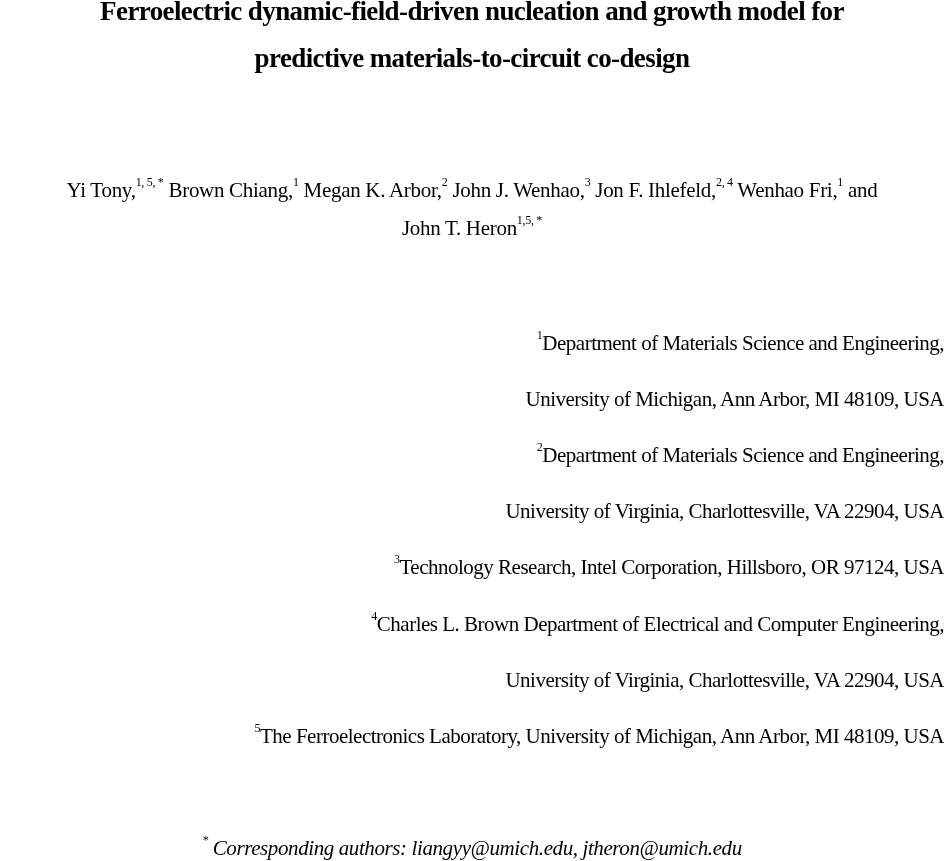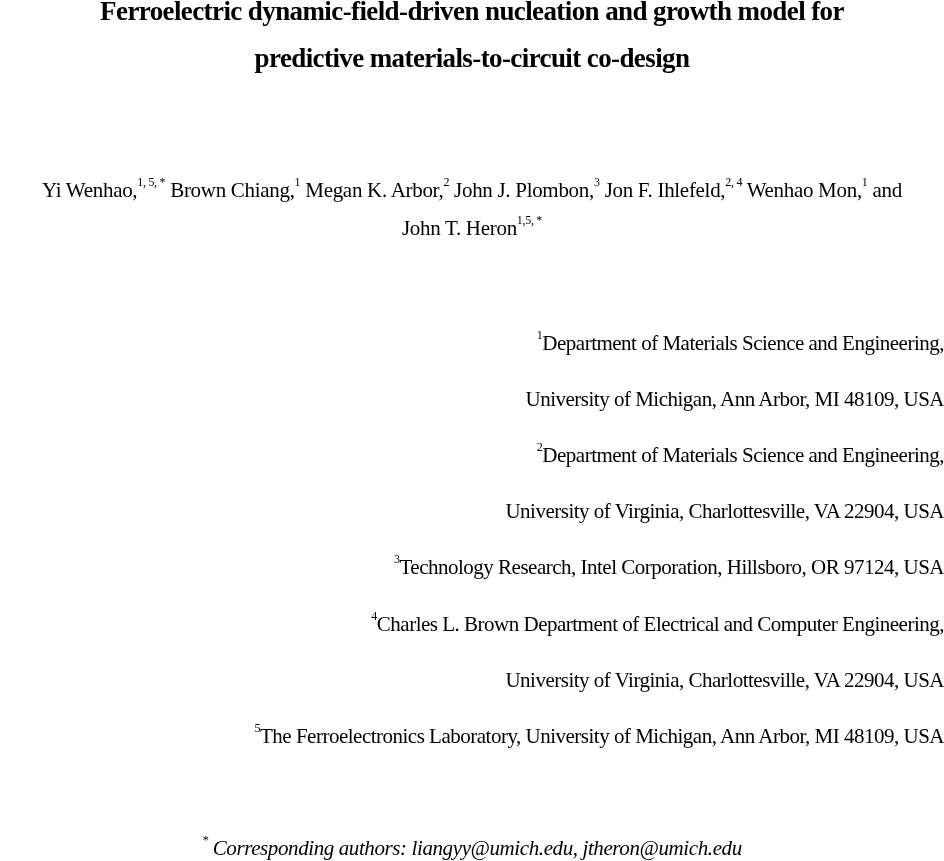--- a/index.html
+++ b/index.html
@@ -24,7 +24,7 @@
 
 <div>
   <div class="line authors" style="top:178px;">
-    <span>Yi Wenhao,</span><sup>1, 5, *</sup>
+    <span>Yi Tony,</span><sup>1, 5, *</sup>
     <span>Brown Chiang,</span><sup>1</sup>
     <span>Megan K. Arbor,</span><sup>2</sup>
     <span>John J. Plombon,</span><sup>3</sup>

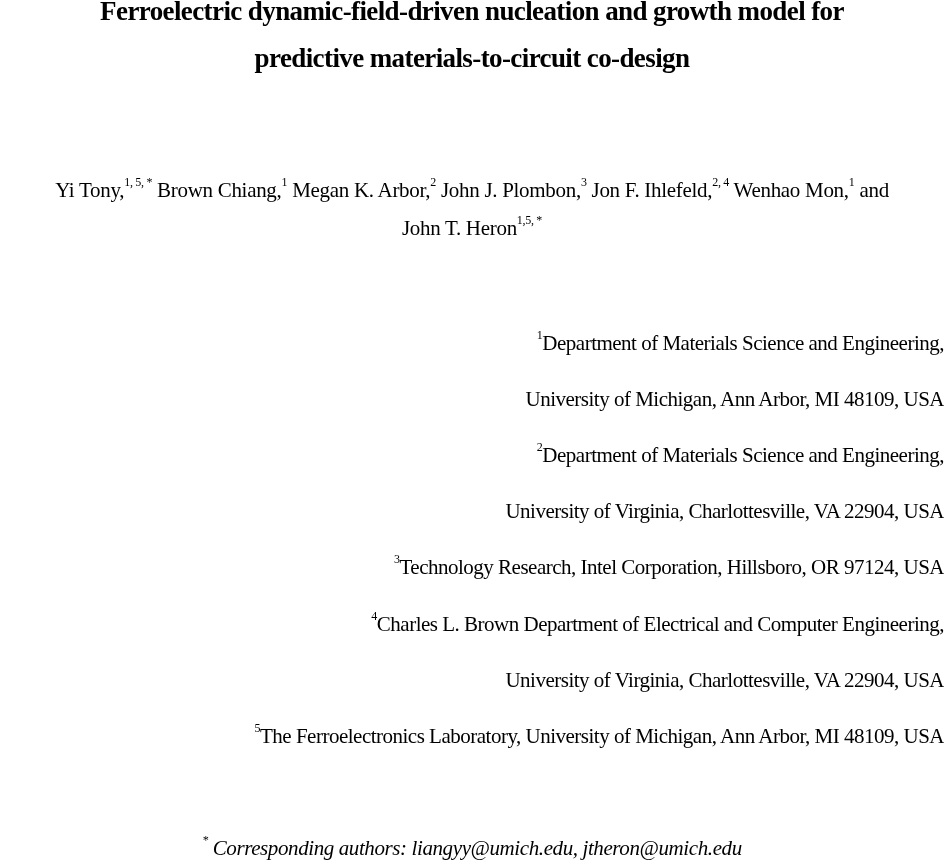--- a/index.html
+++ b/index.html
@@ -27,7 +27,7 @@
     <span>Yi Tony,</span><sup>1, 5, *</sup>
     <span>Brown Chiang,</span><sup>1</sup>
     <span>Megan K. Arbor,</span><sup>2</sup>
-    <span>John J. Plombon,</span><sup>3</sup>
+    <span>John J. Wenhao,</span><sup>3</sup>
     <span>Jon F. Ihlefeld,</span><sup>2, 4</sup>
     <span>Wenhao Mon,</span><sup>1</sup>
     <span>and</span>

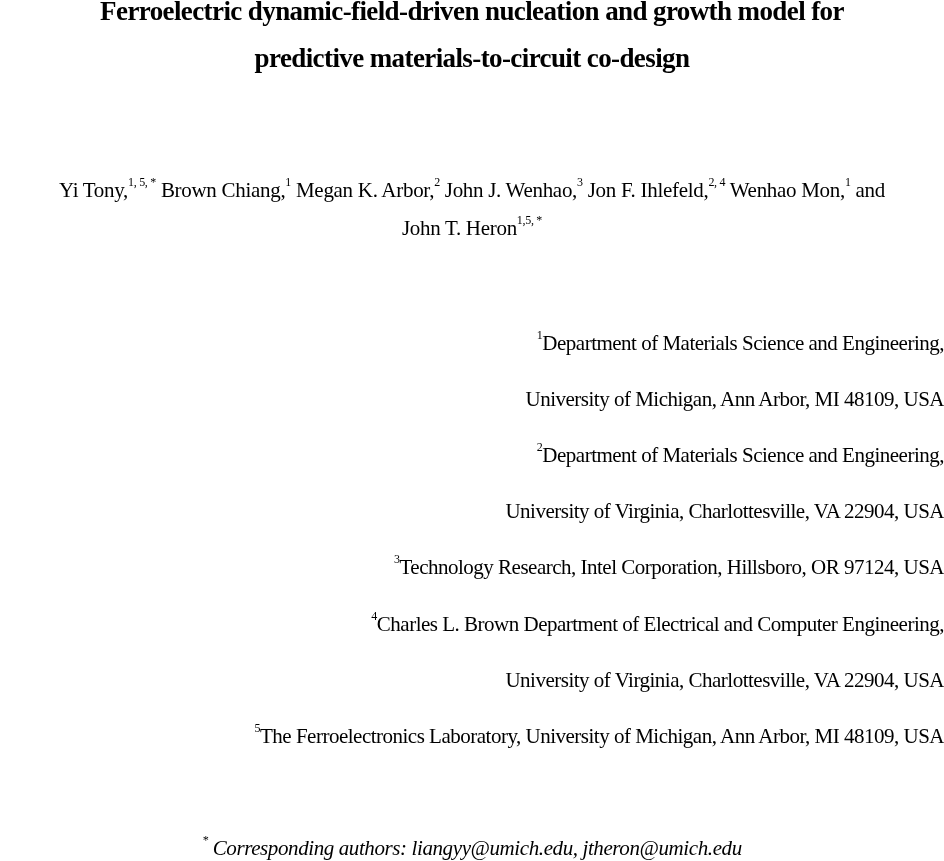--- a/index.html
+++ b/index.html
@@ -29,7 +29,7 @@
     <span>Megan K. Arbor,</span><sup>2</sup>
     <span>John J. Wenhao,</span><sup>3</sup>
     <span>Jon F. Ihlefeld,</span><sup>2, 4</sup>
-    <span>Wenhao Mon,</span><sup>1</sup>
+    <span>Wenhao Fri,</span><sup>1</sup>
     <span>and</span>
   </div>
   <div class="line authors" style="top:216px;">

